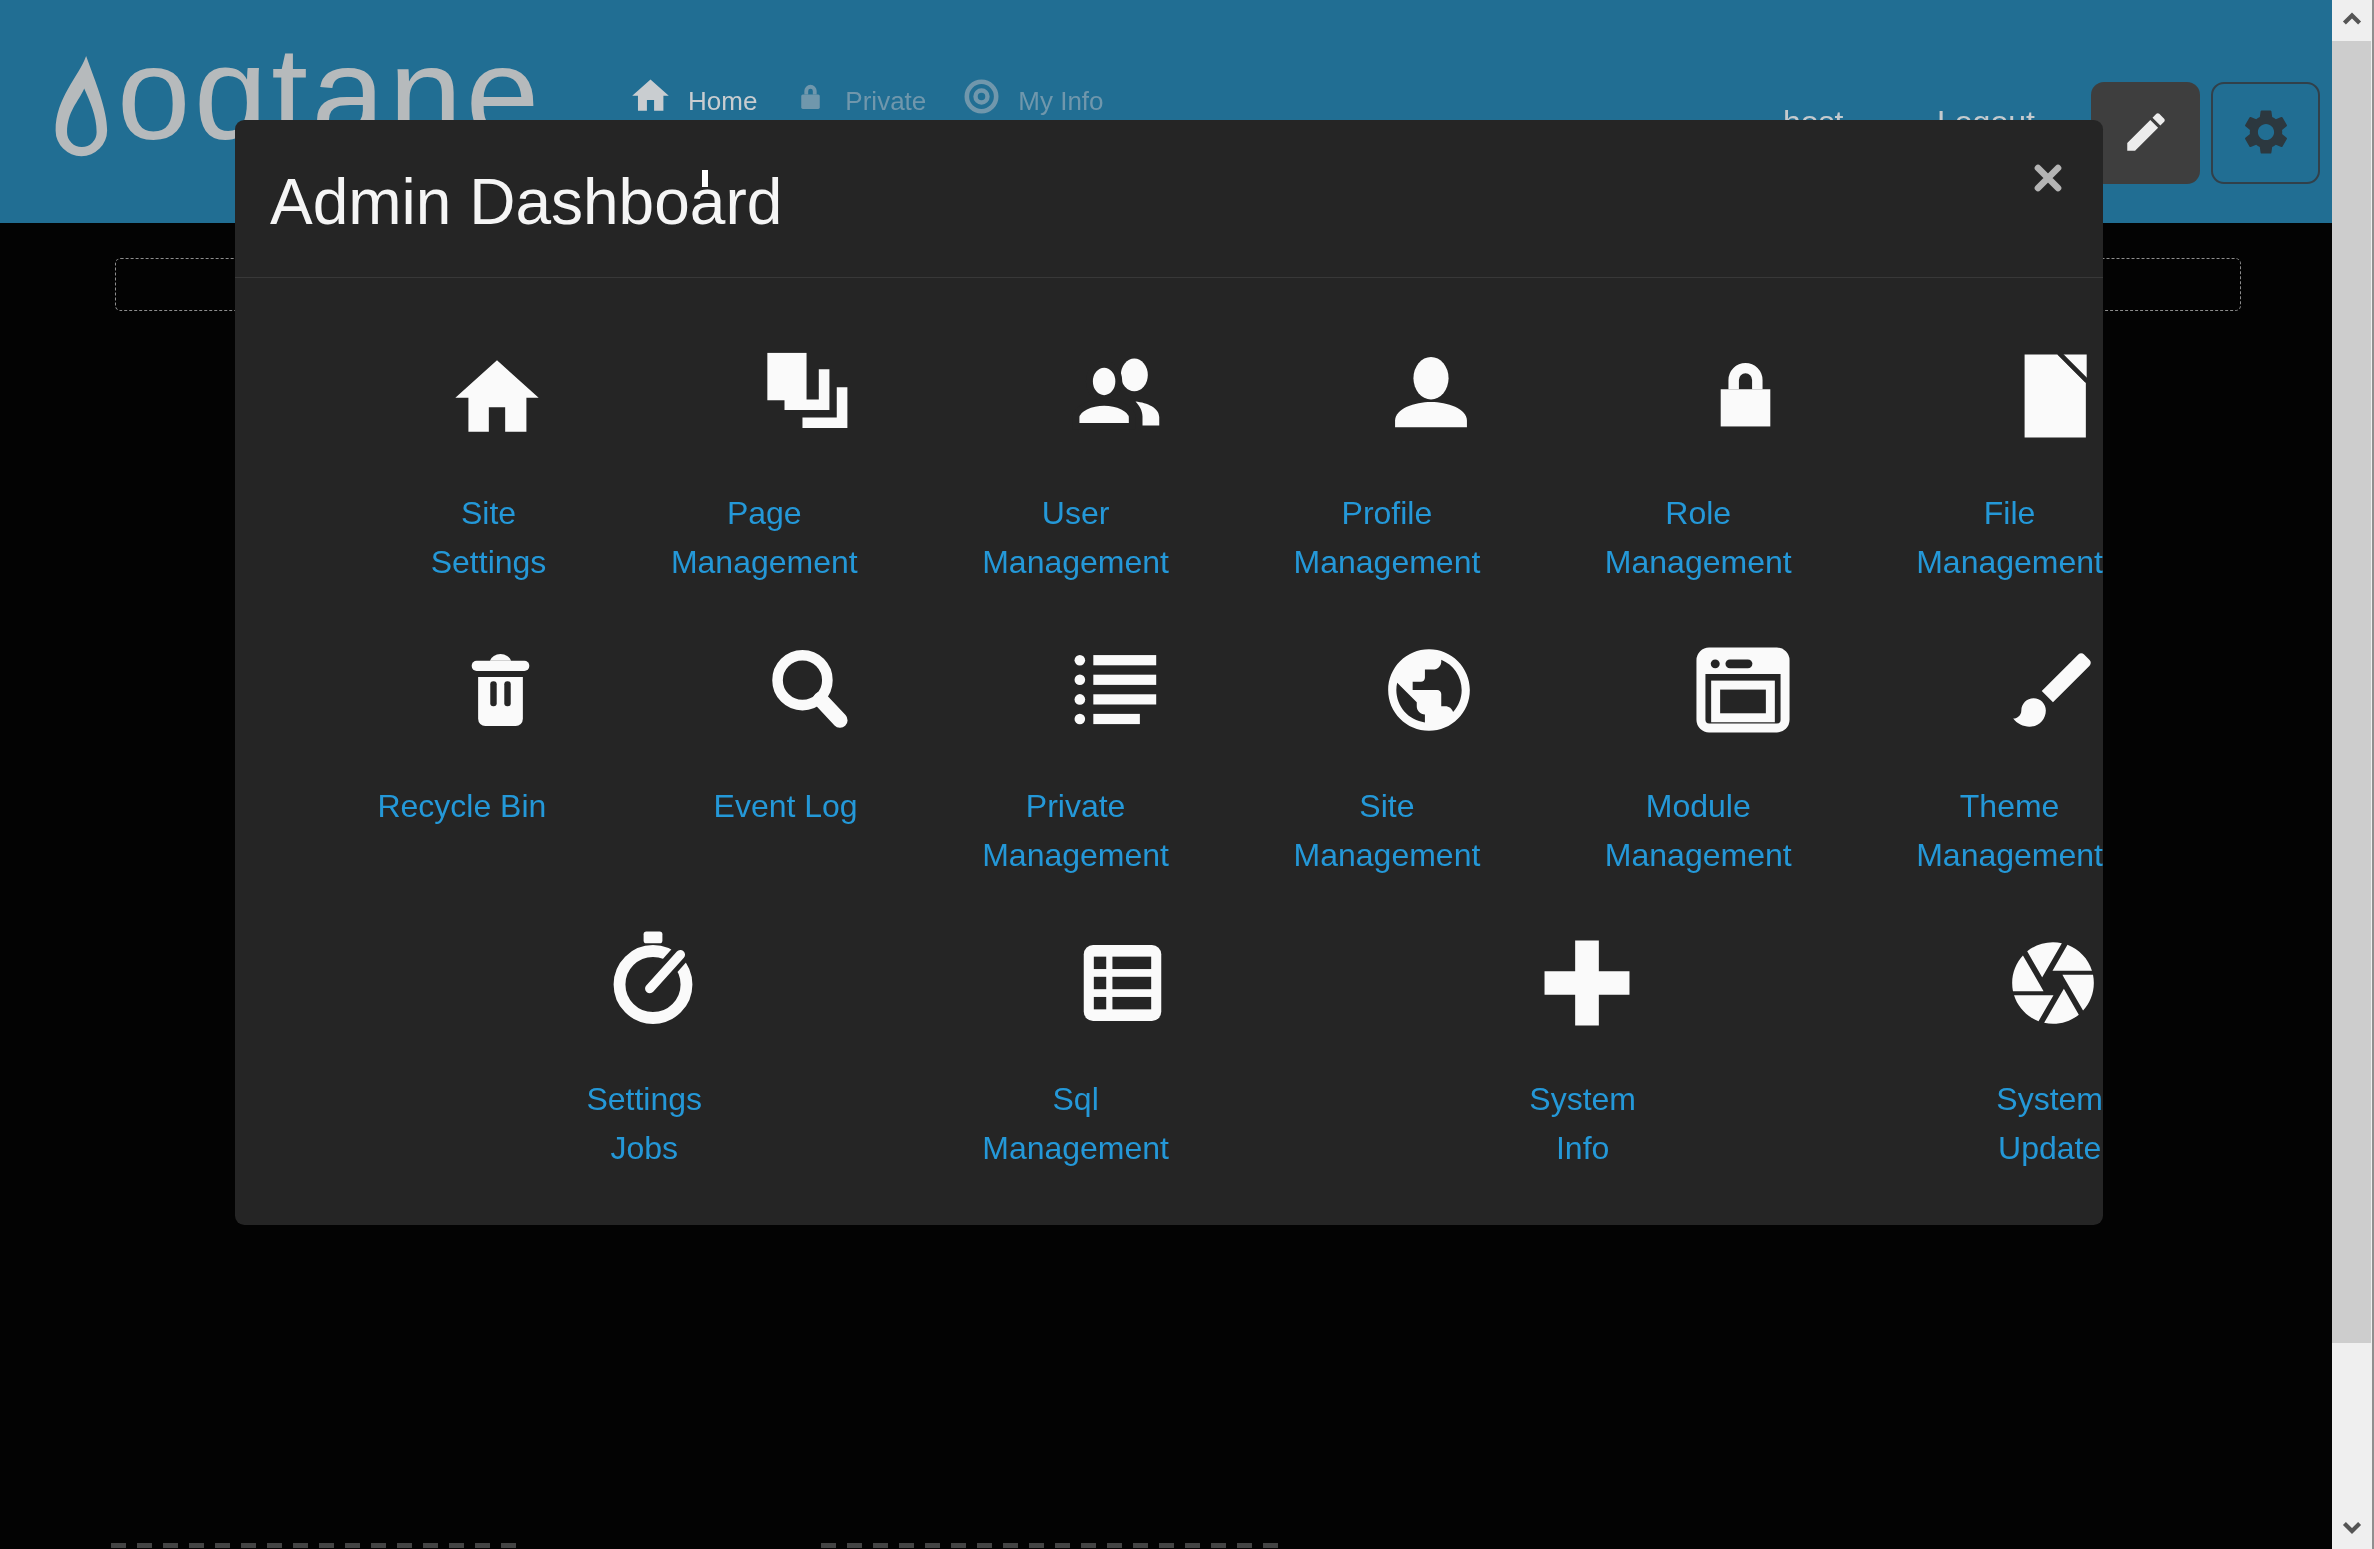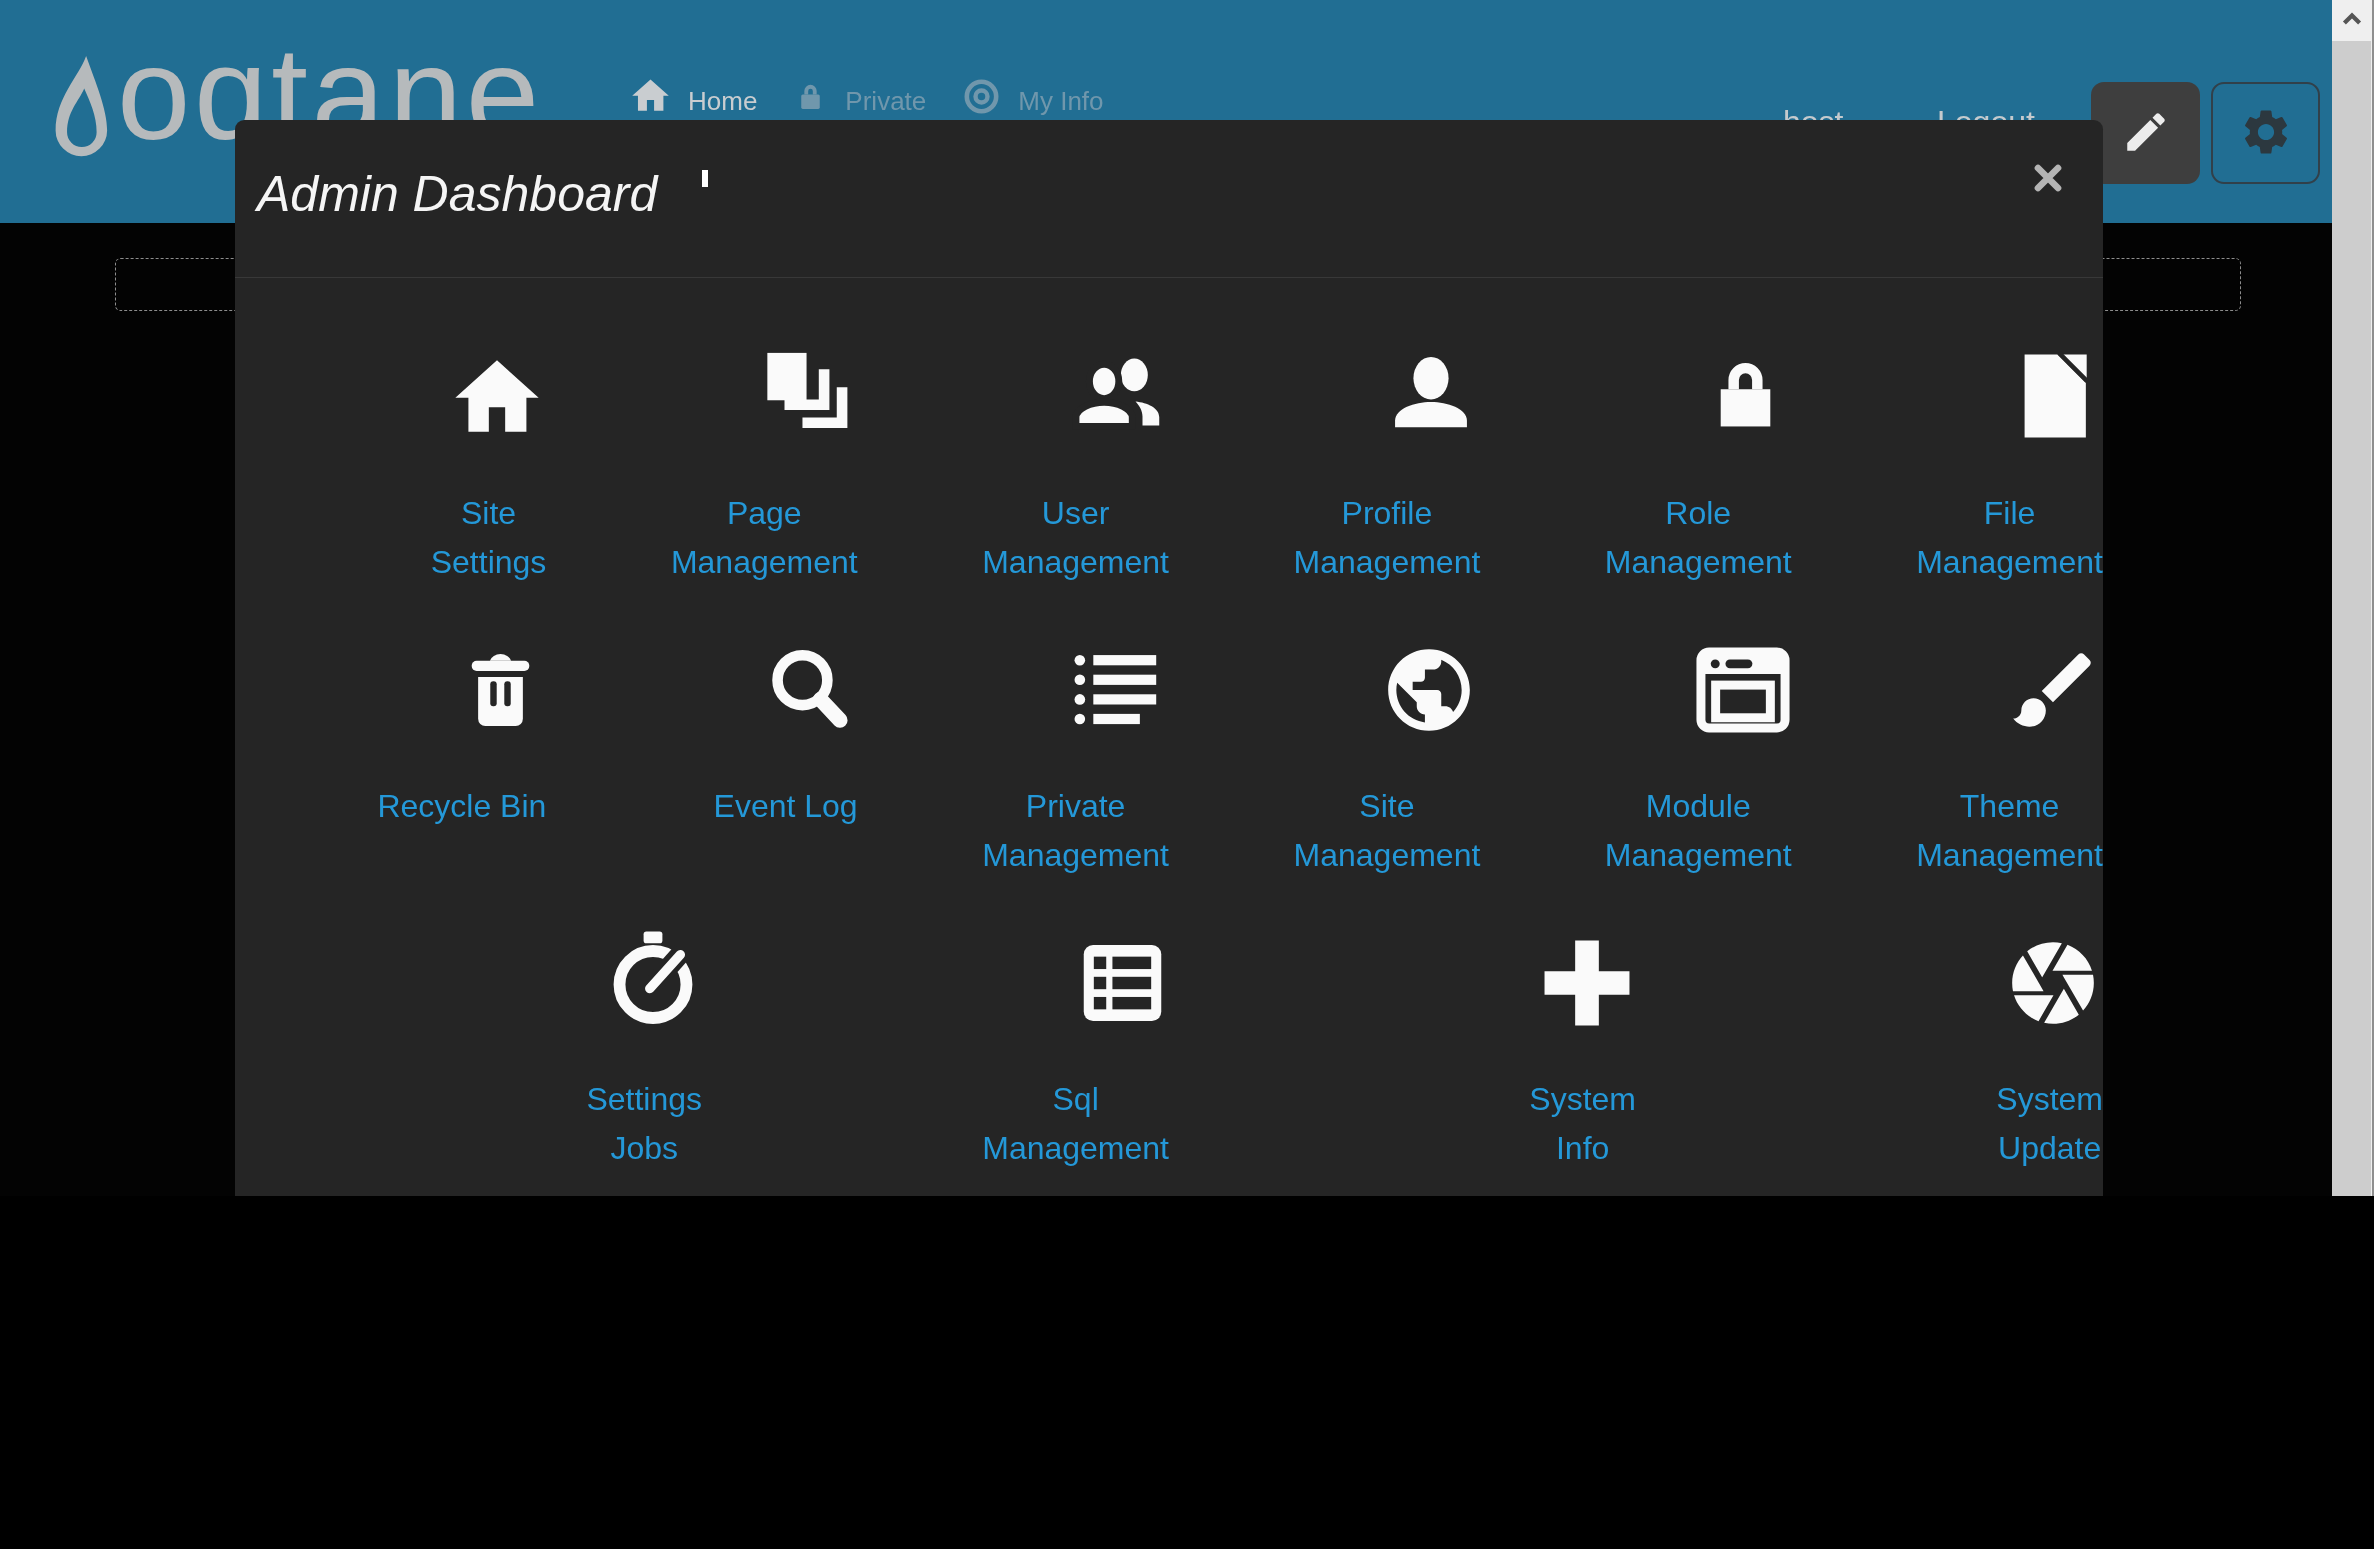--- a/index.html
+++ b/index.html
@@ -4,7 +4,7 @@
 <style>
   * { margin:0; padding:0; box-sizing:border-box; }
   html,body { background:#000; }
-  .app { position:relative; width:2375px; height:1196px; background:var(--page-bg,#030303);
+  .app { position:relative; width:2375px; height:1549px; background:var(--page-bg,#030303);
          overflow:hidden; font-family:"Liberation Sans", sans-serif; }
 
   

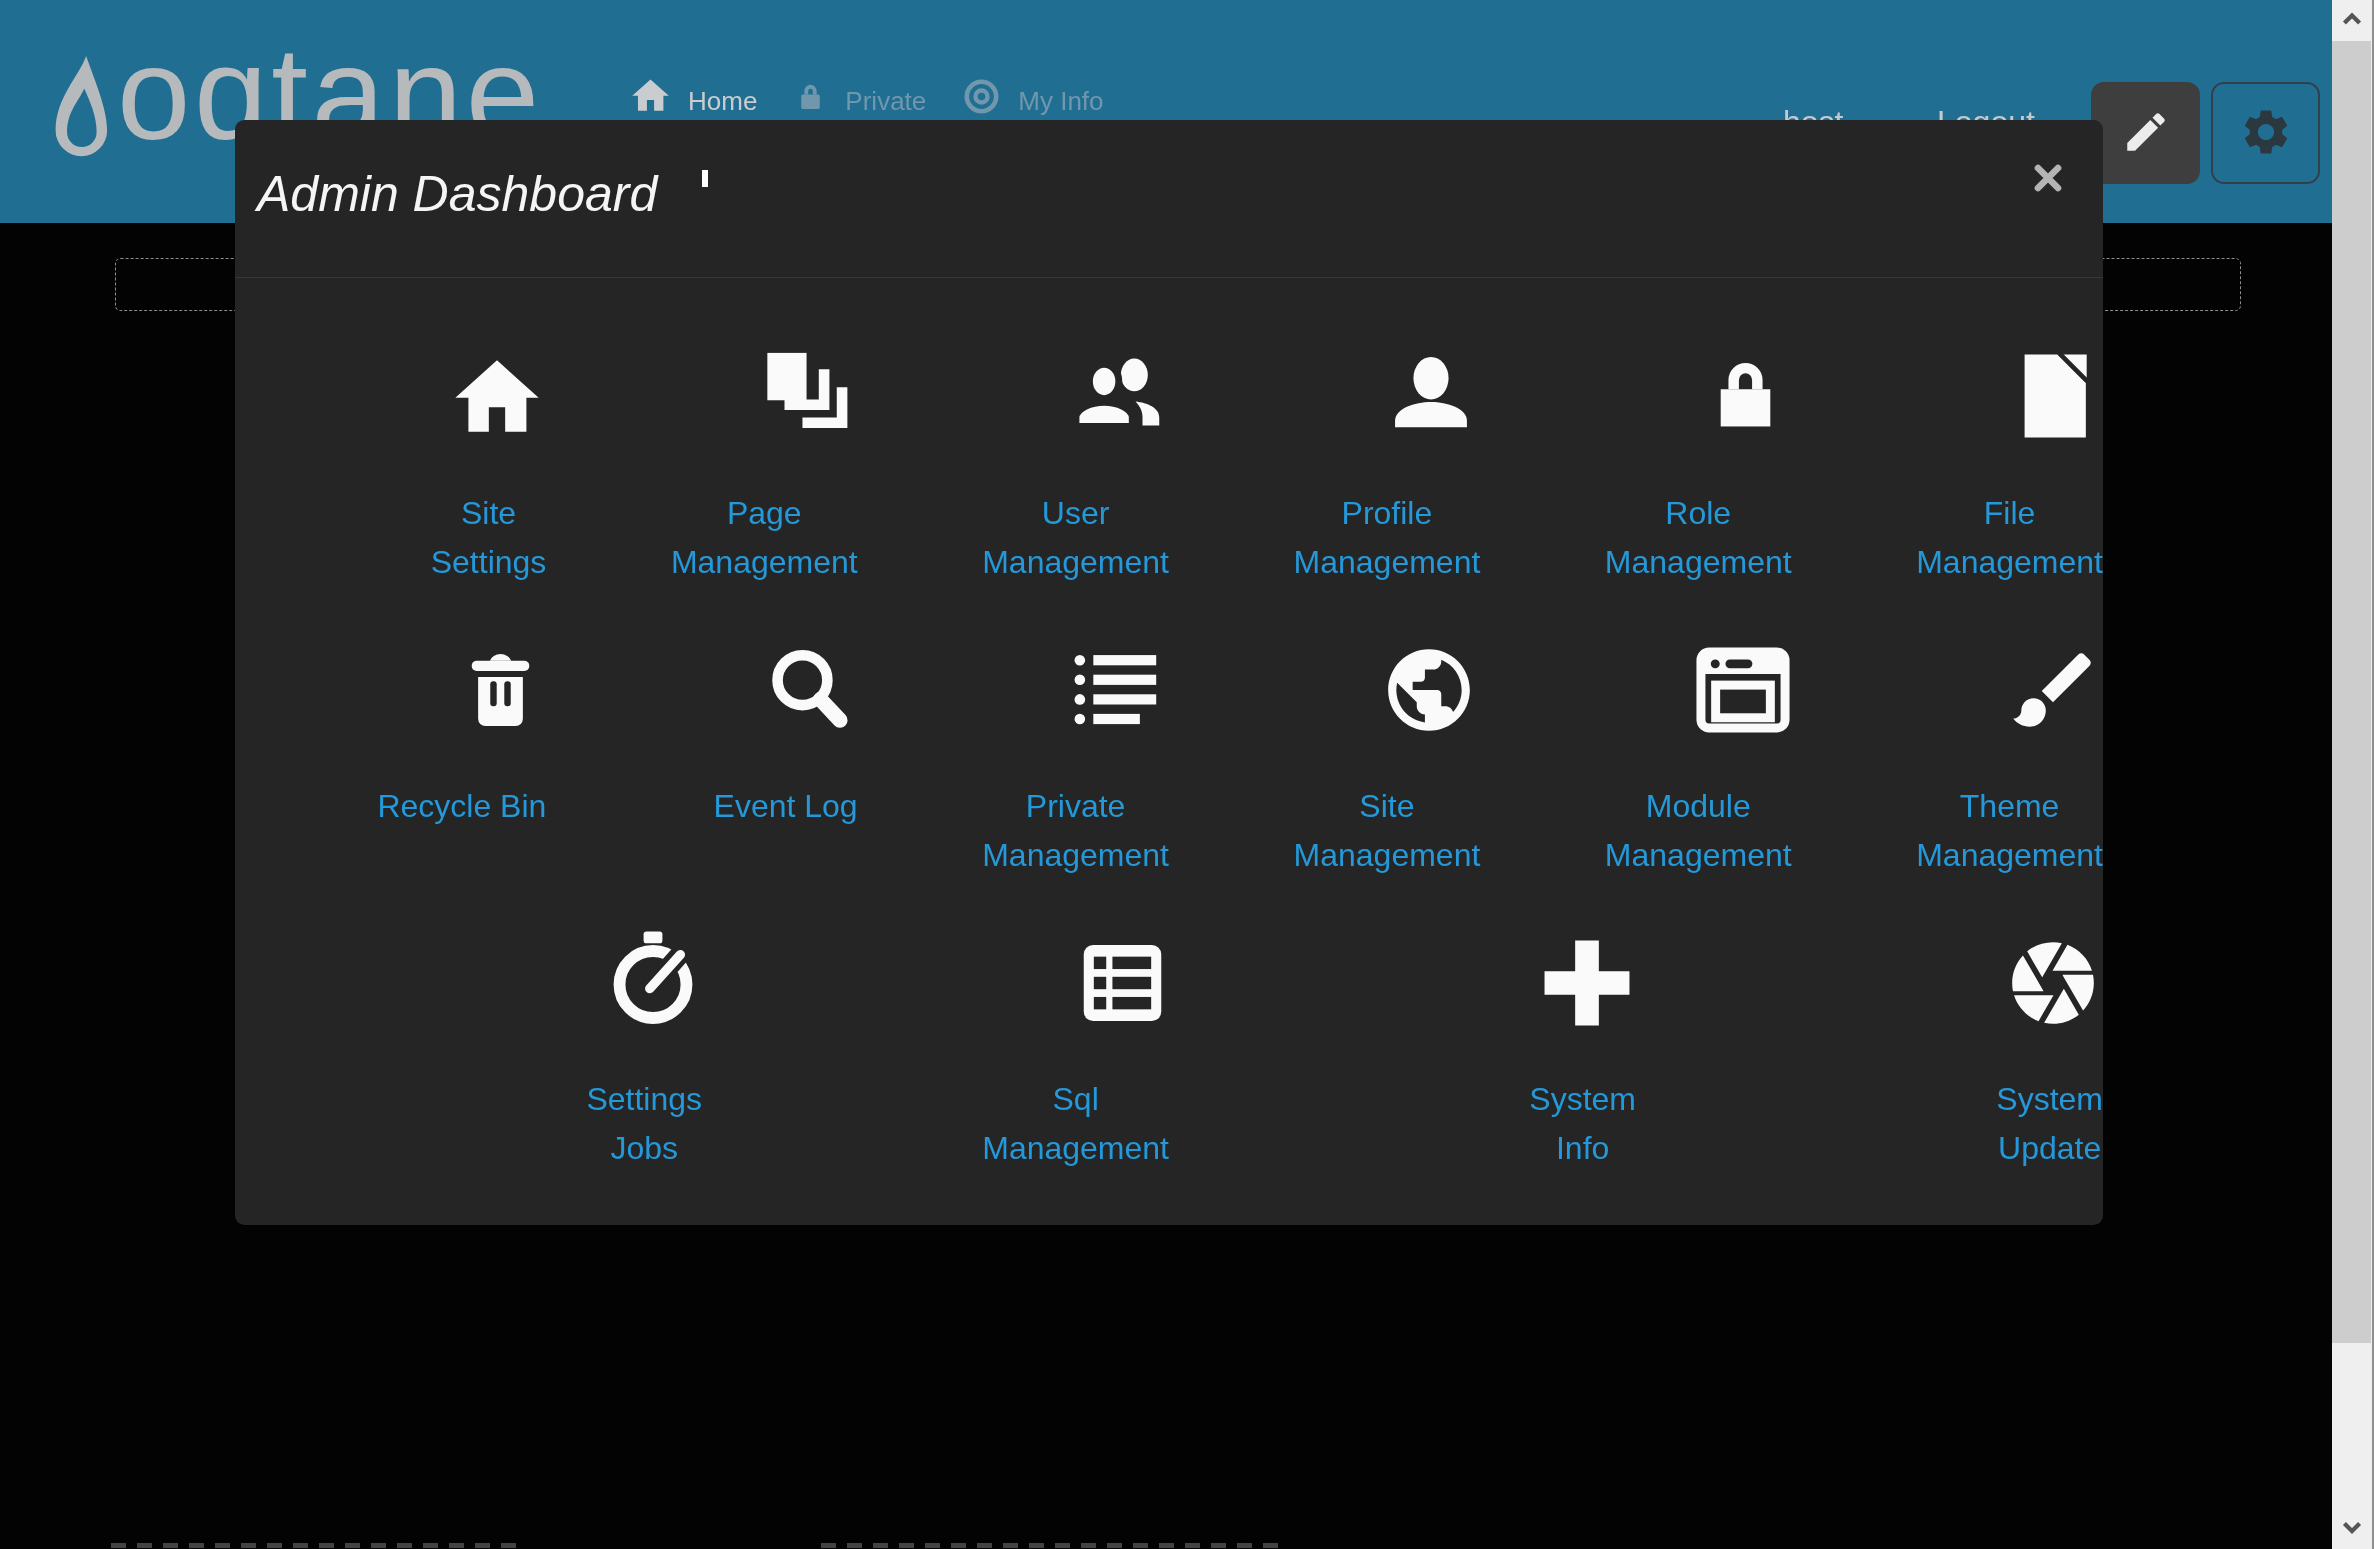--- a/index.html
+++ b/index.html
@@ -38,7 +38,7 @@
   .modal { position:absolute; left:235px; top:120px; width:1868px; height:1105px;
            background:var(--modal-bg,#252525); border-radius:9.3px; z-index:10; }
   .modal-header { position:relative; height:158px; border-bottom:1.9px solid #383838; }
-  .modal-title { position:absolute; left:22px; top:45px; font-size:50px; font-weight:400; color:#f5f5f5;font-style:italic; }
+  .modal-title { position:absolute; left:35px; top:45px; font-size:64px; font-weight:400; color:#f5f5f5; }
   .modal-close { position:absolute; right:33px; top:37px; width:45px; height:45px; background:none; border:none;
                  display:flex; align-items:center; justify-content:center; cursor:pointer; }
   .text-caret { position:absolute; left:467px; top:50px; width:5.6px; height:16.7px; background:#fff; }

